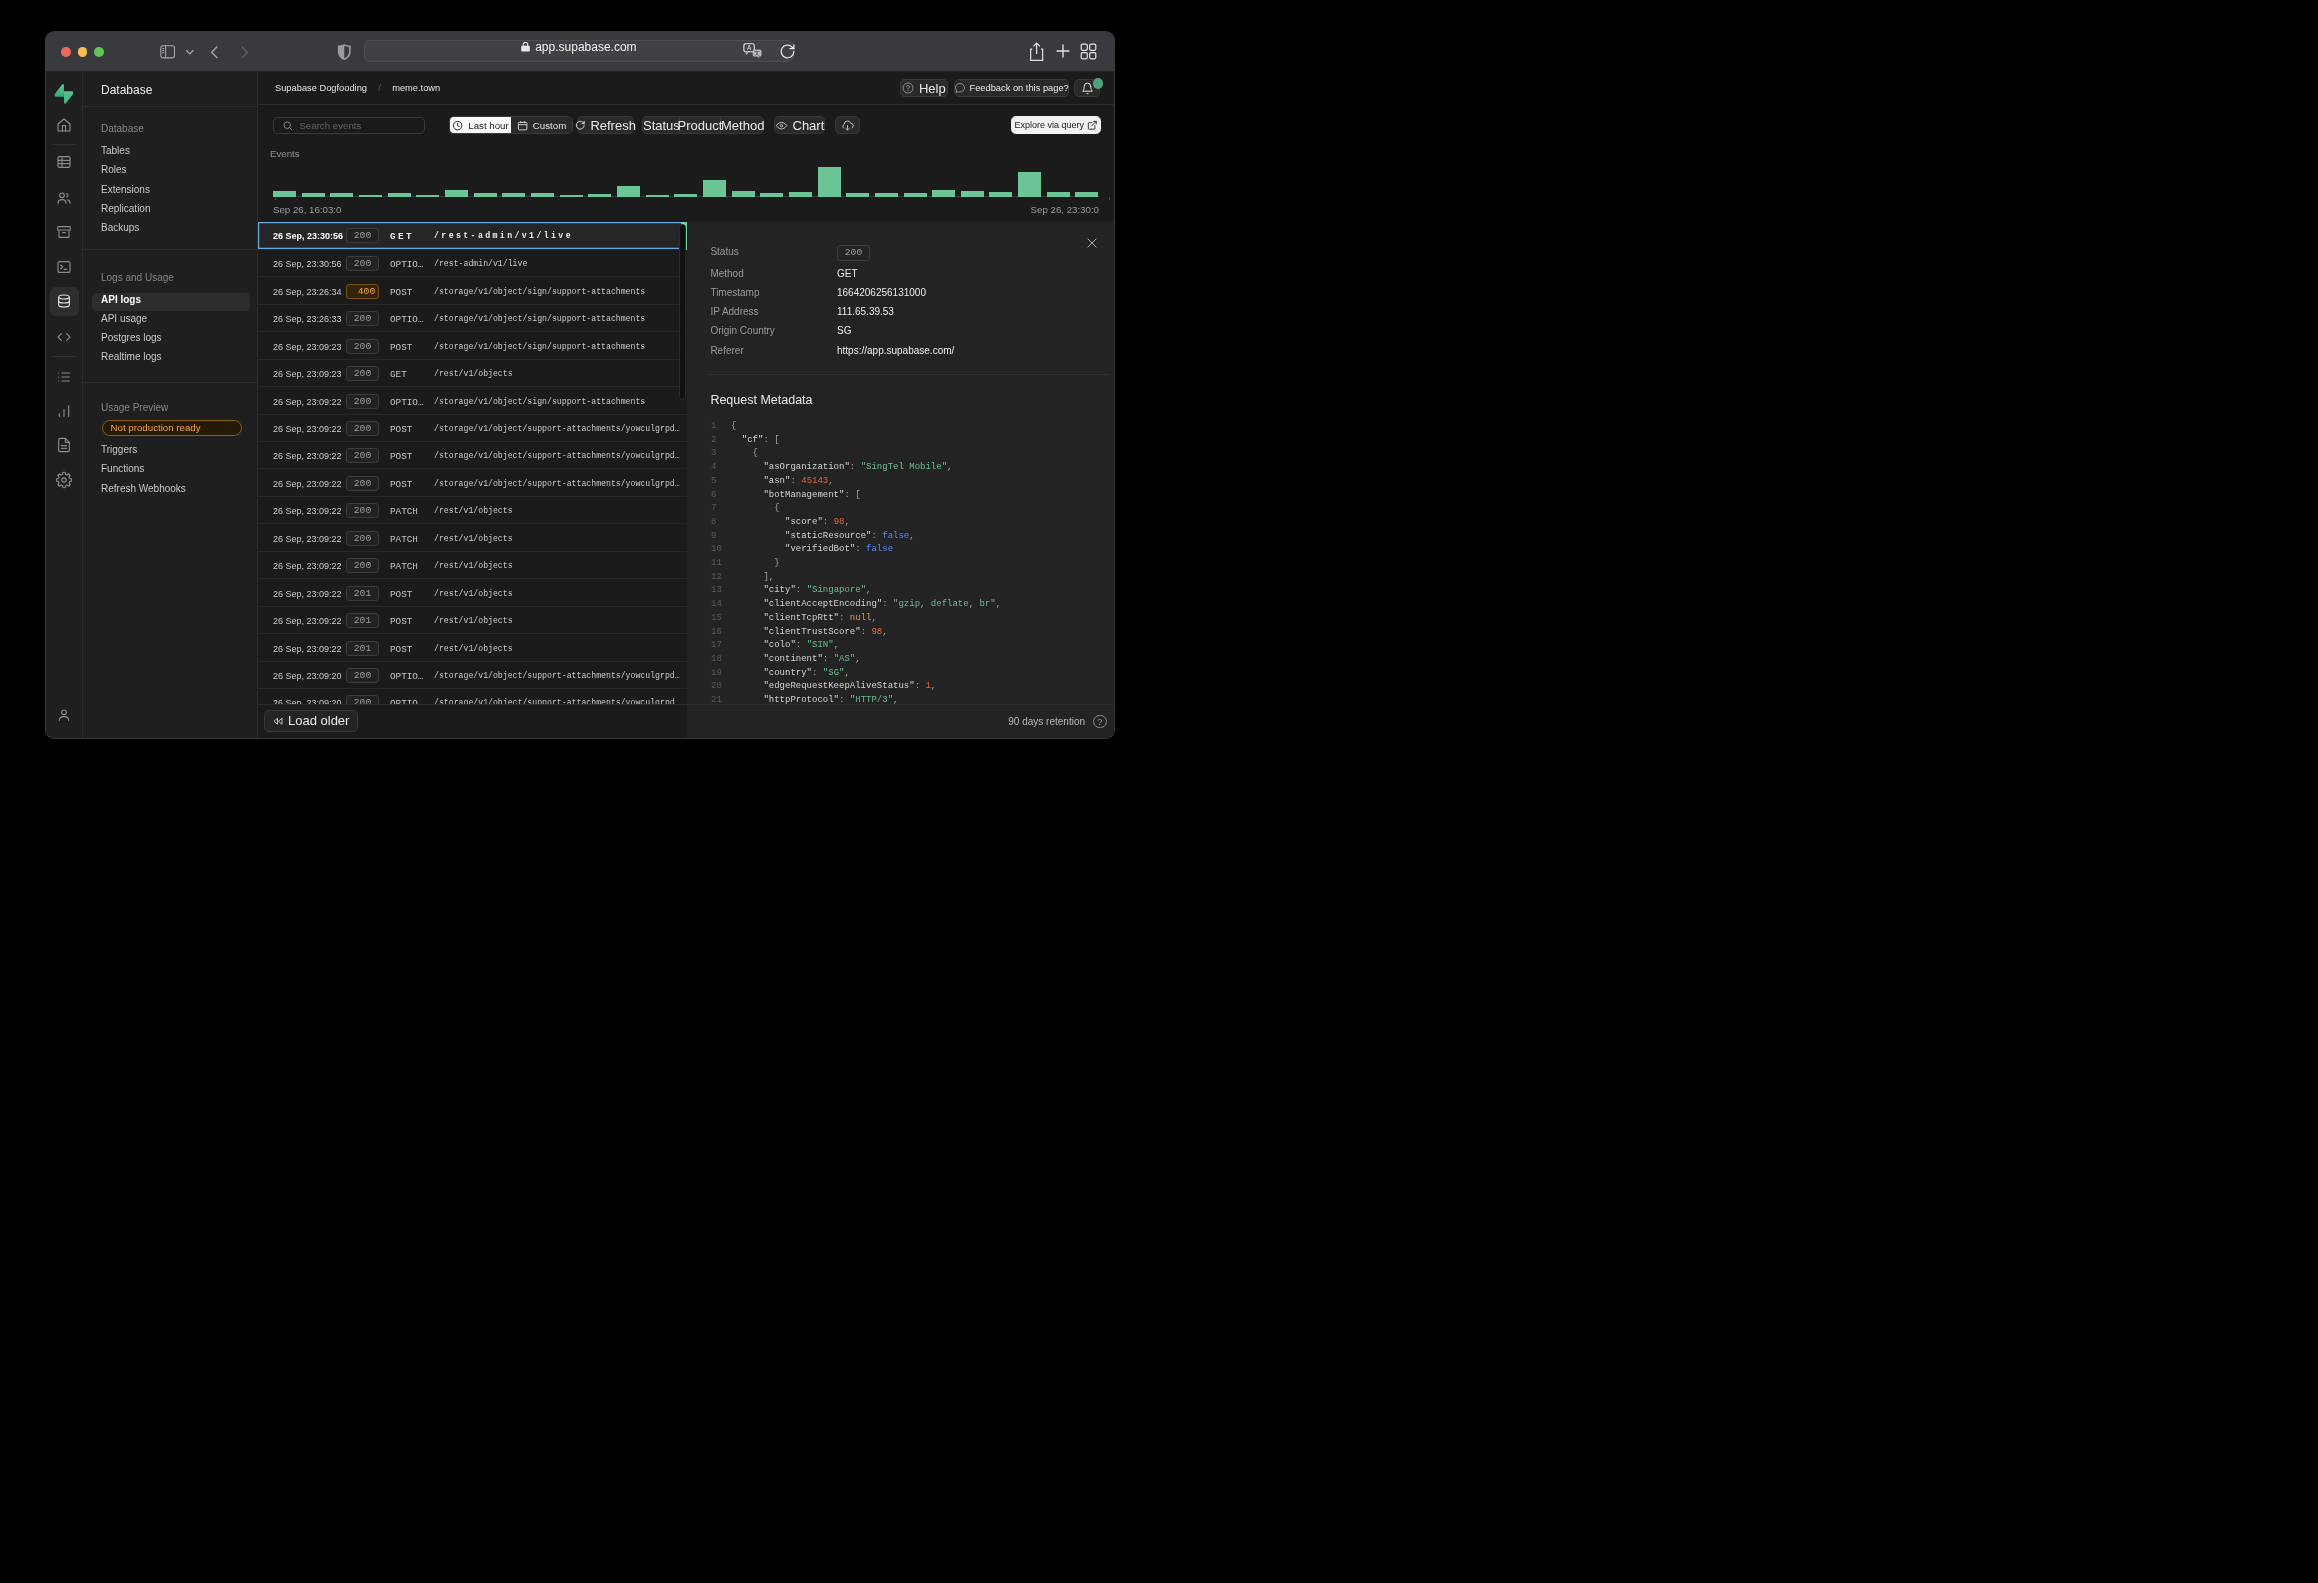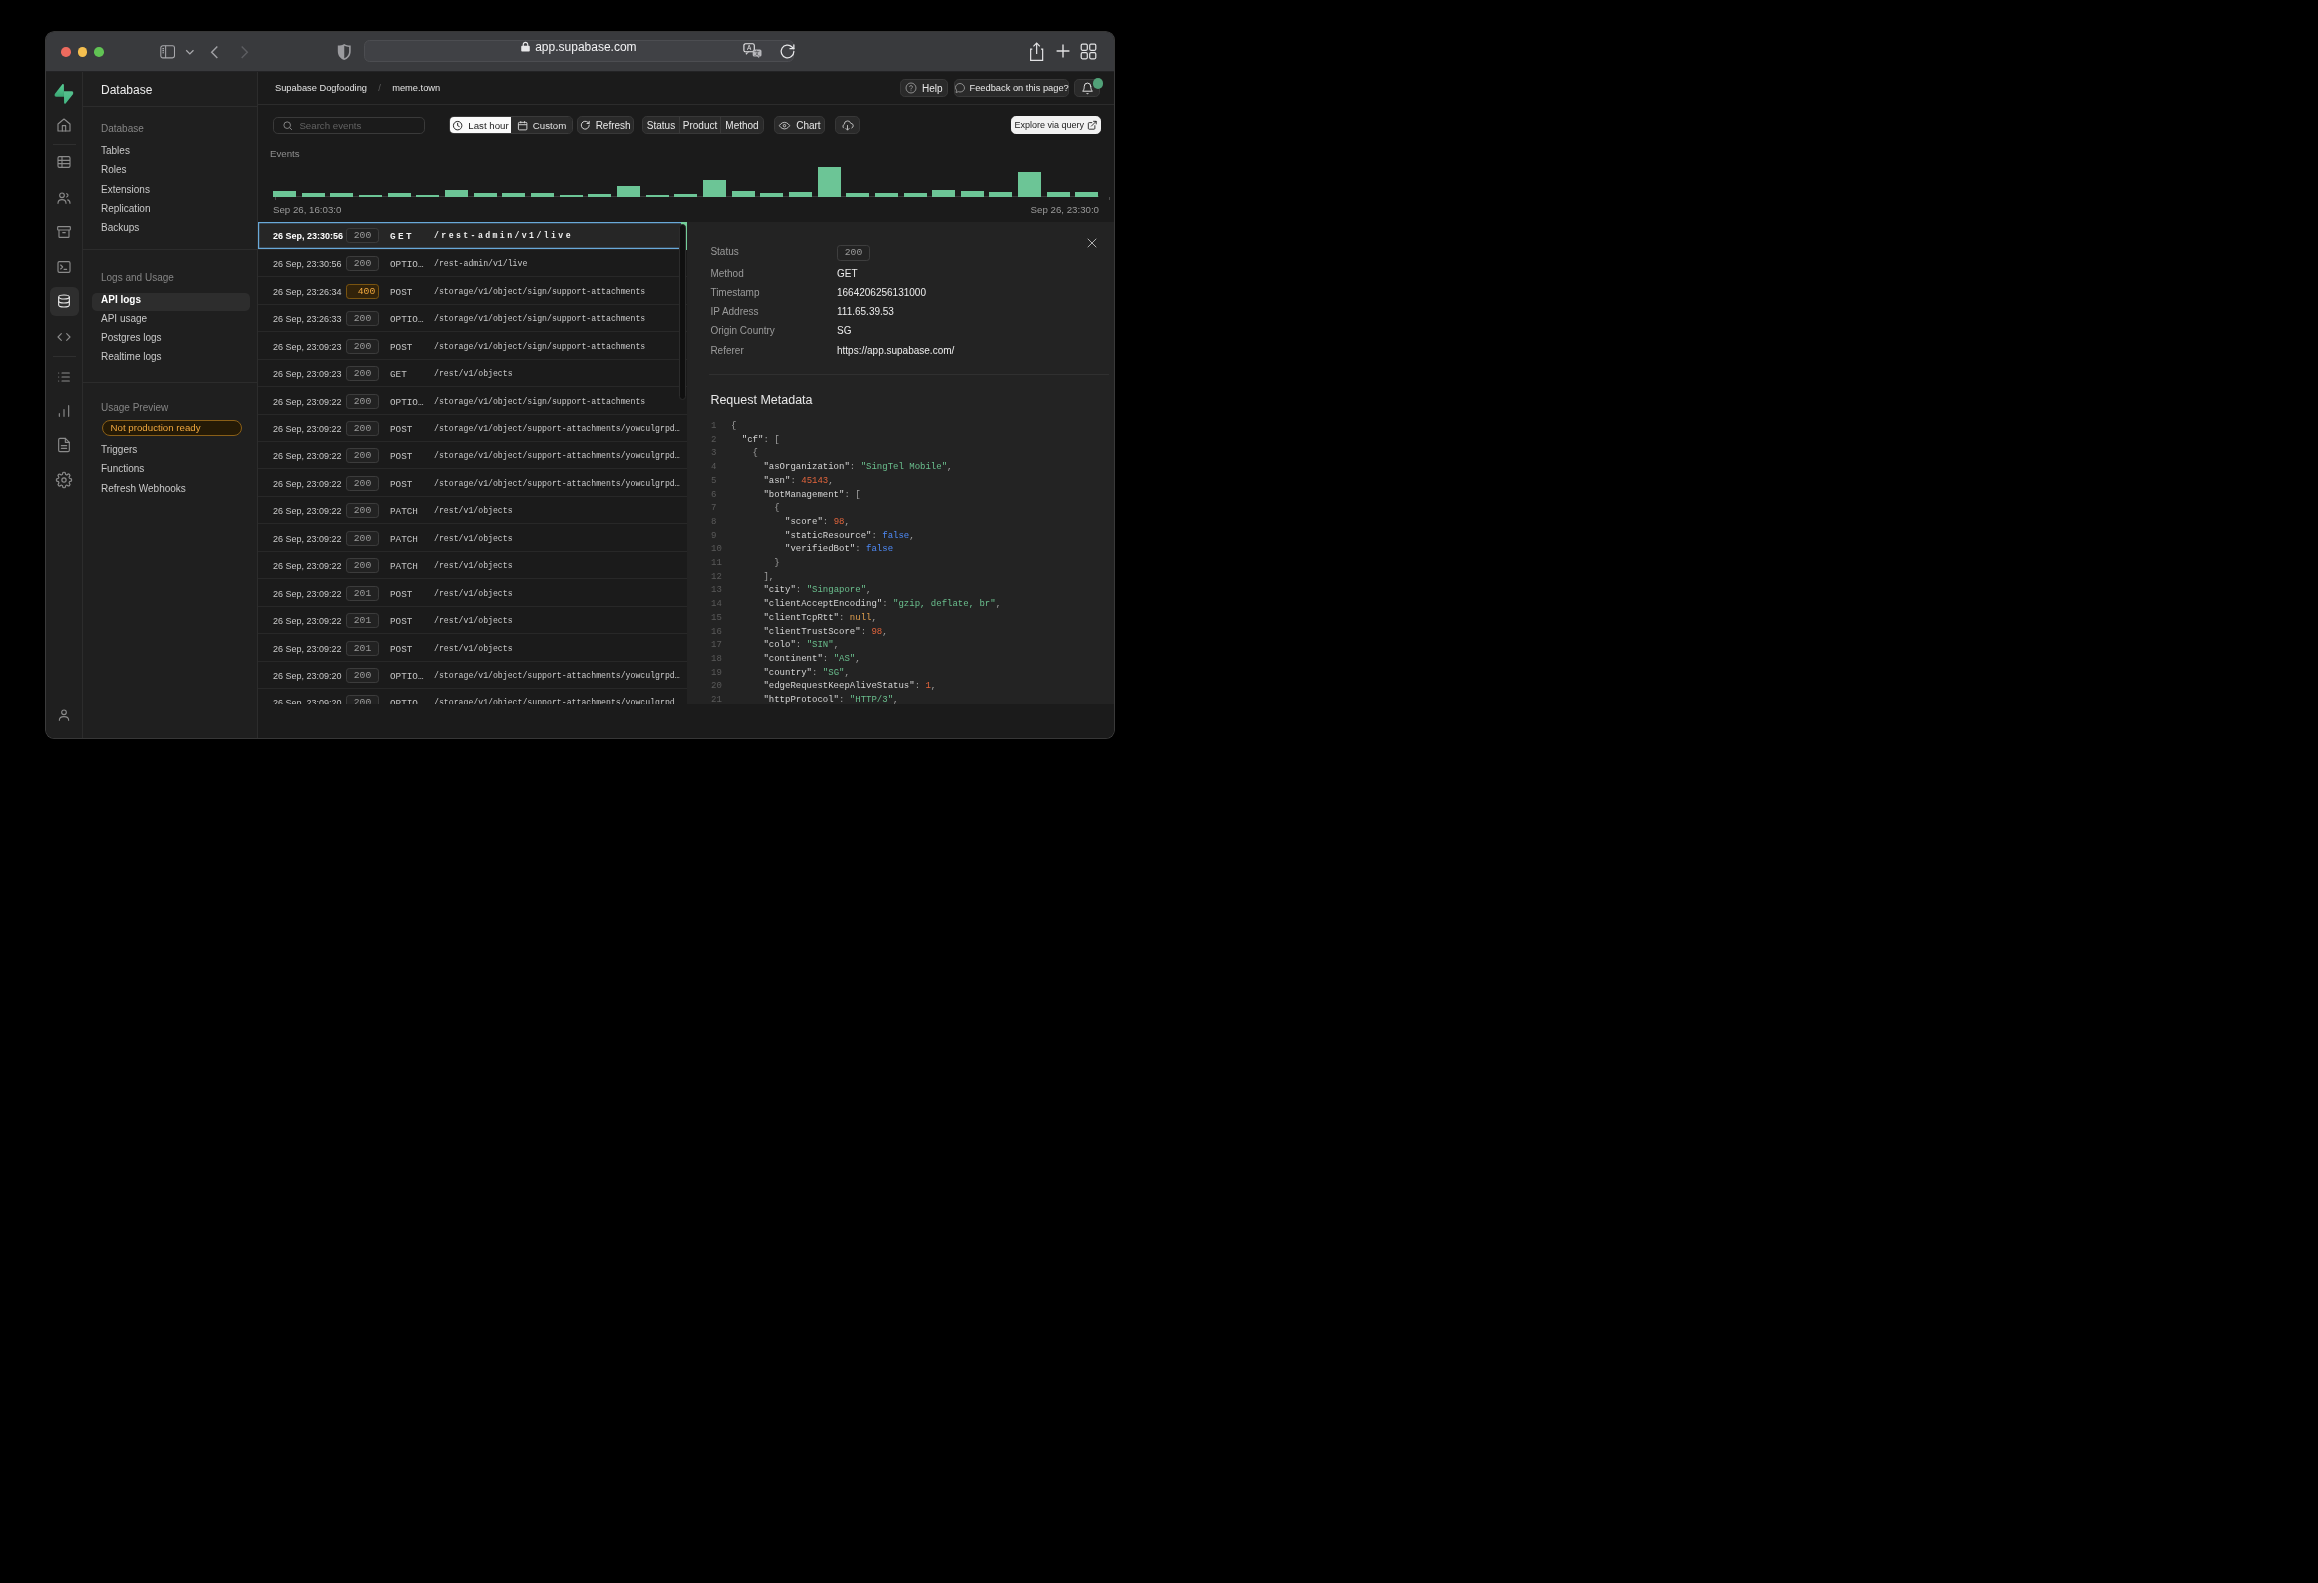--- a/index.html
+++ b/index.html
@@ -30,7 +30,7 @@
   .mainhdr { position:absolute; left:0; right:0; top:0; height:33px; border-bottom:0.8px solid #2c2c2c; }
   .crumbs { position:absolute; left:17px; top:10.5px; font-size:9.3px; color:#e3e3e3; }
   .crumbs .sep { color:#5d5d5d; margin:0 11.3px; }
-  .btn { display:inline-flex; align-items:center; justify-content:center; gap:4.8px; font-size:10px; white-space:nowrap; color:#e8e8e8; background:#2a2a2a; border:0.8px solid #383838; border-radius:4.8px; }
+  .btn { display:inline-flex; align-items:center; justify-content:center; gap:4.8px; font-size:13px; white-space:nowrap; color:#e8e8e8; background:#2a2a2a; border:0.8px solid #383838; border-radius:4.8px; }
   .btn svg { flex-shrink:0; }
   .hdrbtns { position:absolute; right:13.7px; top:7.3px; display:flex; gap:5.7px; }
   .greendot { position:absolute; width:10.5px; height:10.5px; border-radius:50%; background:#51a178; }

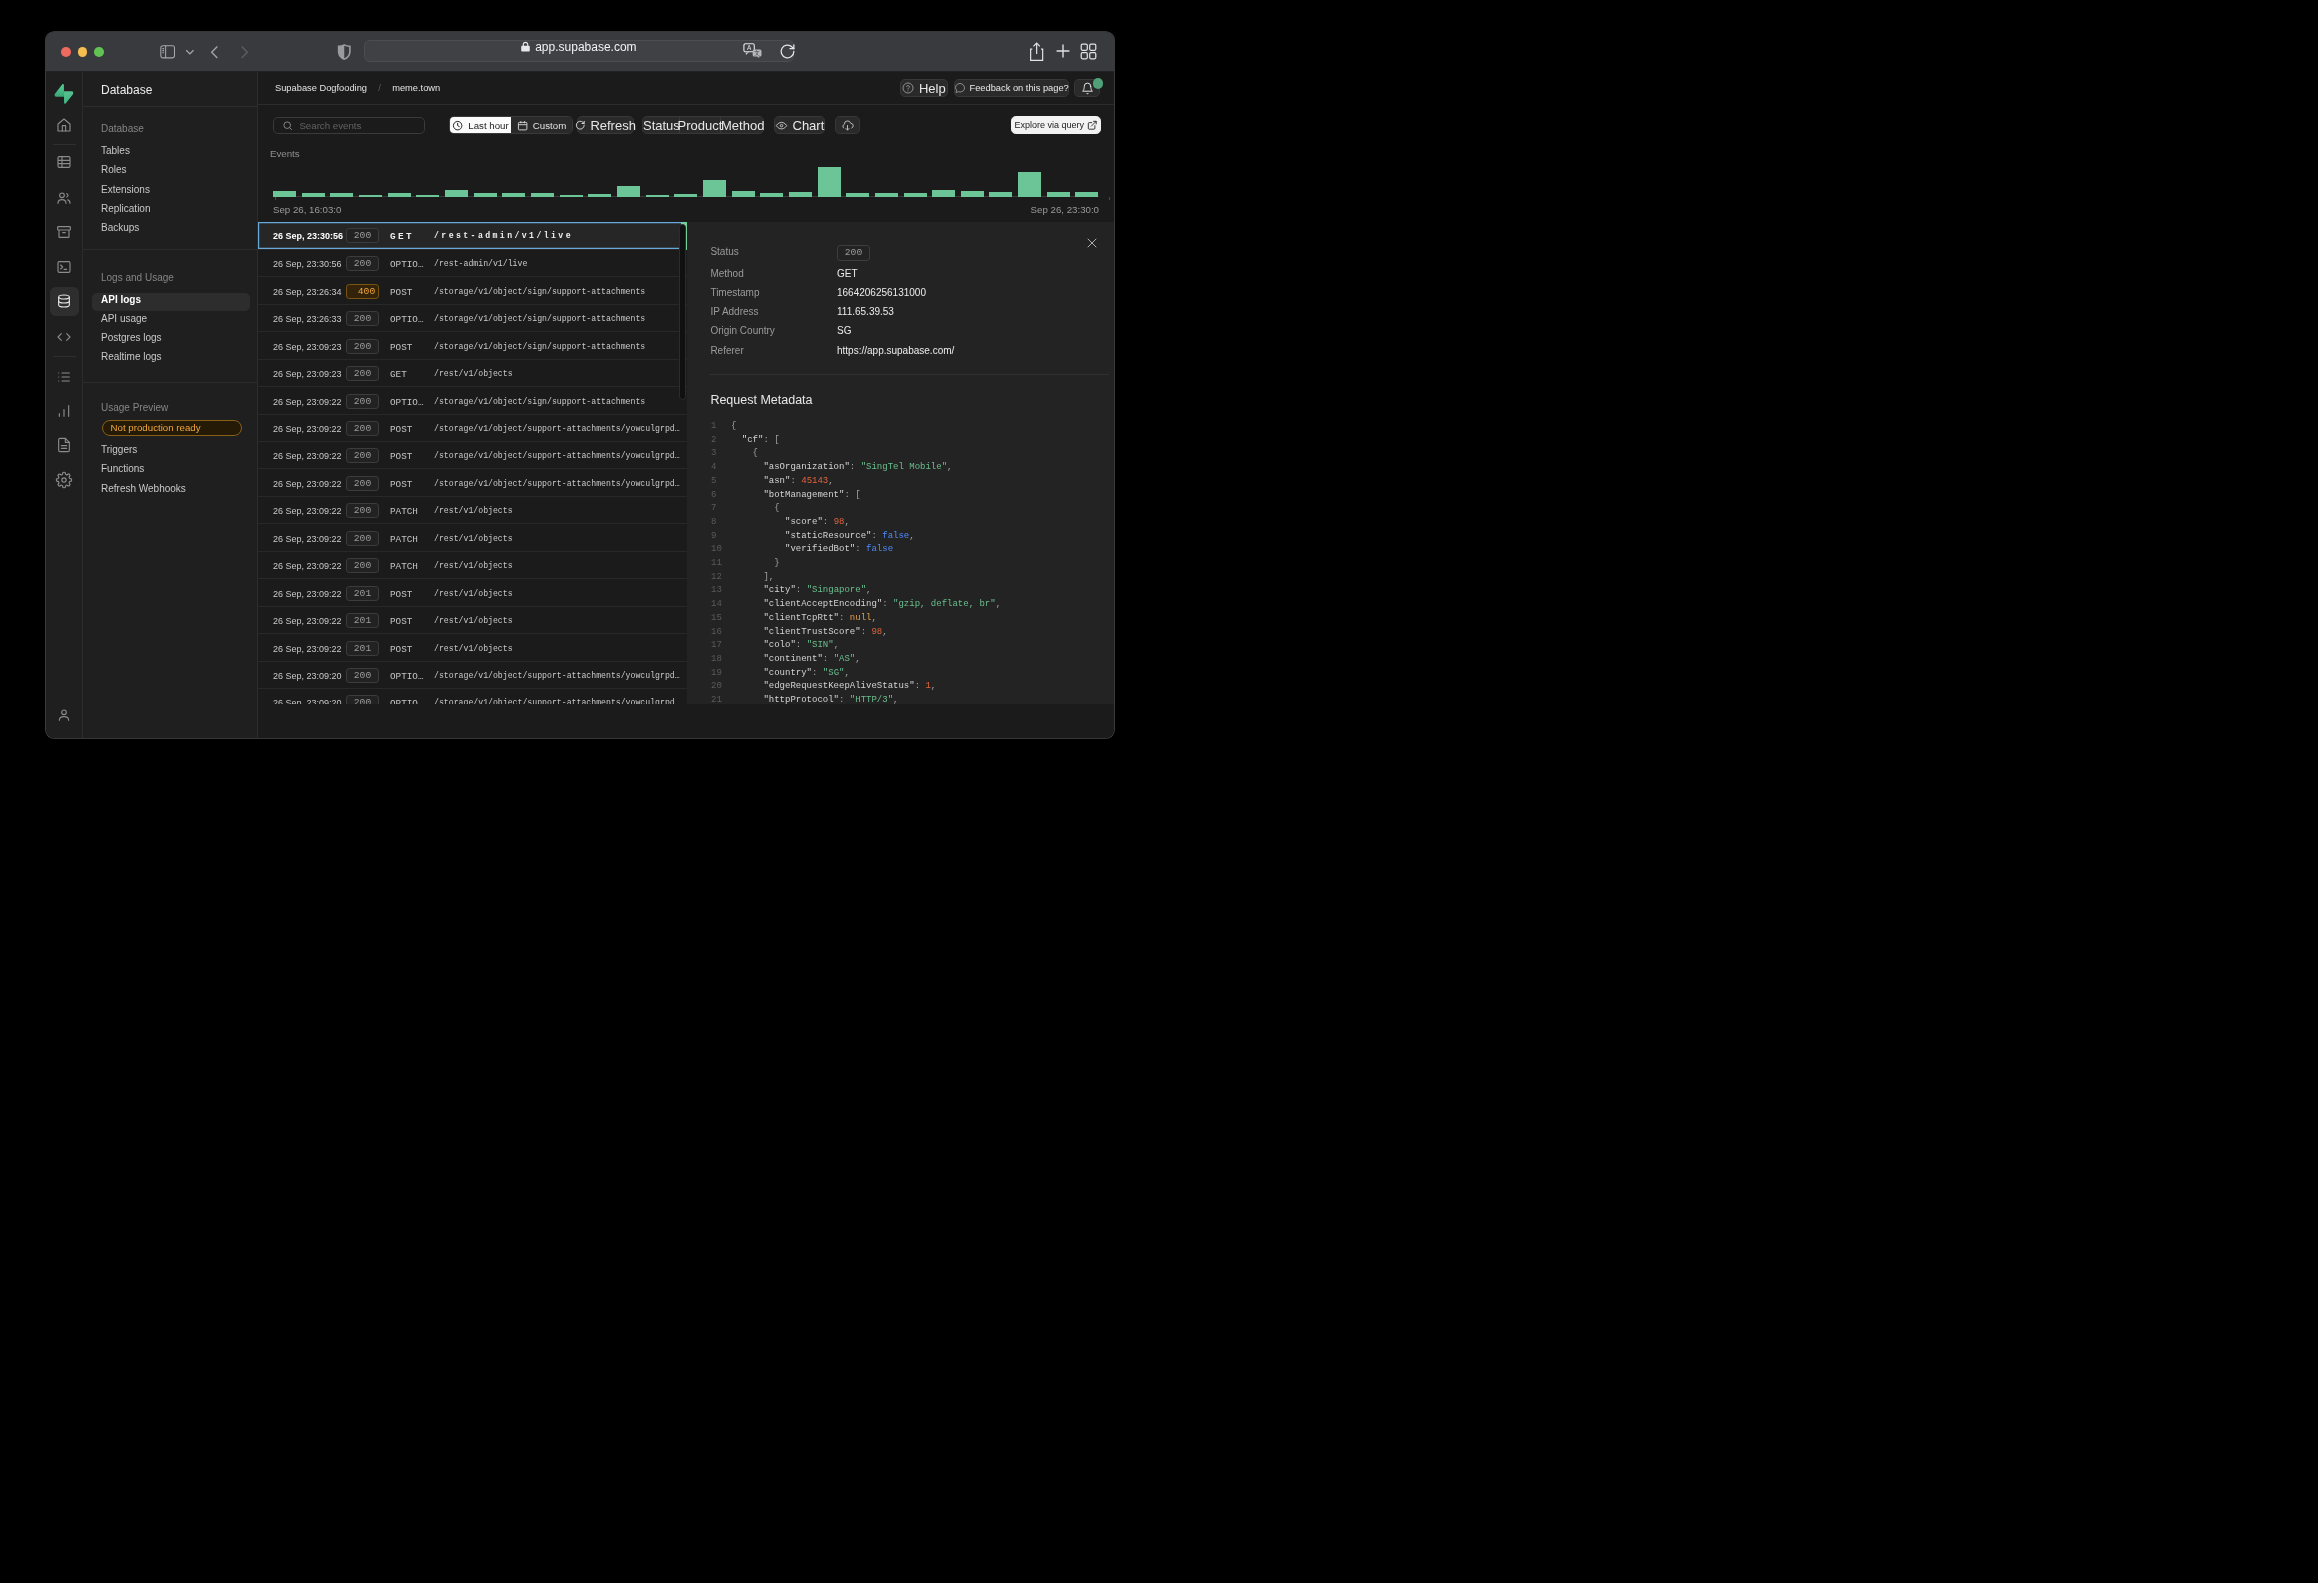--- a/index.html
+++ b/index.html
@@ -495,6 +495,17 @@
       <div class="rmhead">Request Metadata</div>
       <div class="codeblock" id="code"><div><span class="ln">1</span><span class="p">{</span></div><div><span class="ln">2</span>  <span>"cf"</span><span class="p">: </span><span class="p">[</span></div><div><span class="ln">3</span>    <span class="p">{</span></div><div><span class="ln">4</span>      <span>"asOrganization"</span><span class="p">: </span><span class="s">"SingTel Mobile"</span><span class="p">,</span></div><div><span class="ln">5</span>      <span>"asn"</span><span class="p">: </span><span class="n">45143</span><span class="p">,</span></div><div><span class="ln">6</span>      <span>"botManagement"</span><span class="p">: </span><span class="p">[</span></div><div><span class="ln">7</span>        <span class="p">{</span></div><div><span class="ln">8</span>          <span>"score"</span><span class="p">: </span><span class="n">98</span><span class="p">,</span></div><div><span class="ln">9</span>          <span>"staticResource"</span><span class="p">: </span><span class="b">false</span><span class="p">,</span></div><div><span class="ln">10</span>          <span>"verifiedBot"</span><span class="p">: </span><span class="b">false</span></div><div><span class="ln">11</span>        <span class="p">}</span></div><div><span class="ln">12</span>      <span class="p">],</span></div><div><span class="ln">13</span>      <span>"city"</span><span class="p">: </span><span class="s">"Singapore"</span><span class="p">,</span></div><div><span class="ln">14</span>      <span>"clientAcceptEncoding"</span><span class="p">: </span><span class="s">"gzip, deflate, br"</span><span class="p">,</span></div><div><span class="ln">15</span>      <span>"clientTcpRtt"</span><span class="p">: </span><span class="u">null</span><span class="p">,</span></div><div><span class="ln">16</span>      <span>"clientTrustScore"</span><span class="p">: </span><span class="n">98</span><span class="p">,</span></div><div><span class="ln">17</span>      <span>"colo"</span><span class="p">: </span><span class="s">"SIN"</span><span class="p">,</span></div><div><span class="ln">18</span>      <span>"continent"</span><span class="p">: </span><span class="s">"AS"</span><span class="p">,</span></div><div><span class="ln">19</span>      <span>"country"</span><span class="p">: </span><span class="s">"SG"</span><span class="p">,</span></div><div><span class="ln">20</span>      <span>"edgeRequestKeepAliveStatus"</span><span class="p">: </span><span class="n">1</span><span class="p">,</span></div><div><span class="ln">21</span>      <span>"httpProtocol"</span><span class="p">: </span><span class="s">"HTTP/3"</span><span class="p">,</span></div></div>
     </div>
+    <div class="footer">
+      <div class="footer-right-bg"></div>
+      <div class="btn loadolder">
+        <svg width="12" height="10.5" viewBox="0 0 24 20" fill="none" stroke="#d8d8d8" stroke-width="1.8" stroke-linejoin="round">
+            <path d="M11 4 L4 10 L11 16 Z"></path>
+            <path d="M20 4 L13 10 L20 16 Z"></path>
+          </svg>
+        Load older</div>
+      <div class="retention">90 days retention</div>
+      <div class="qcircle">?</div>
+    </div>
   </div>
 
 </div>

